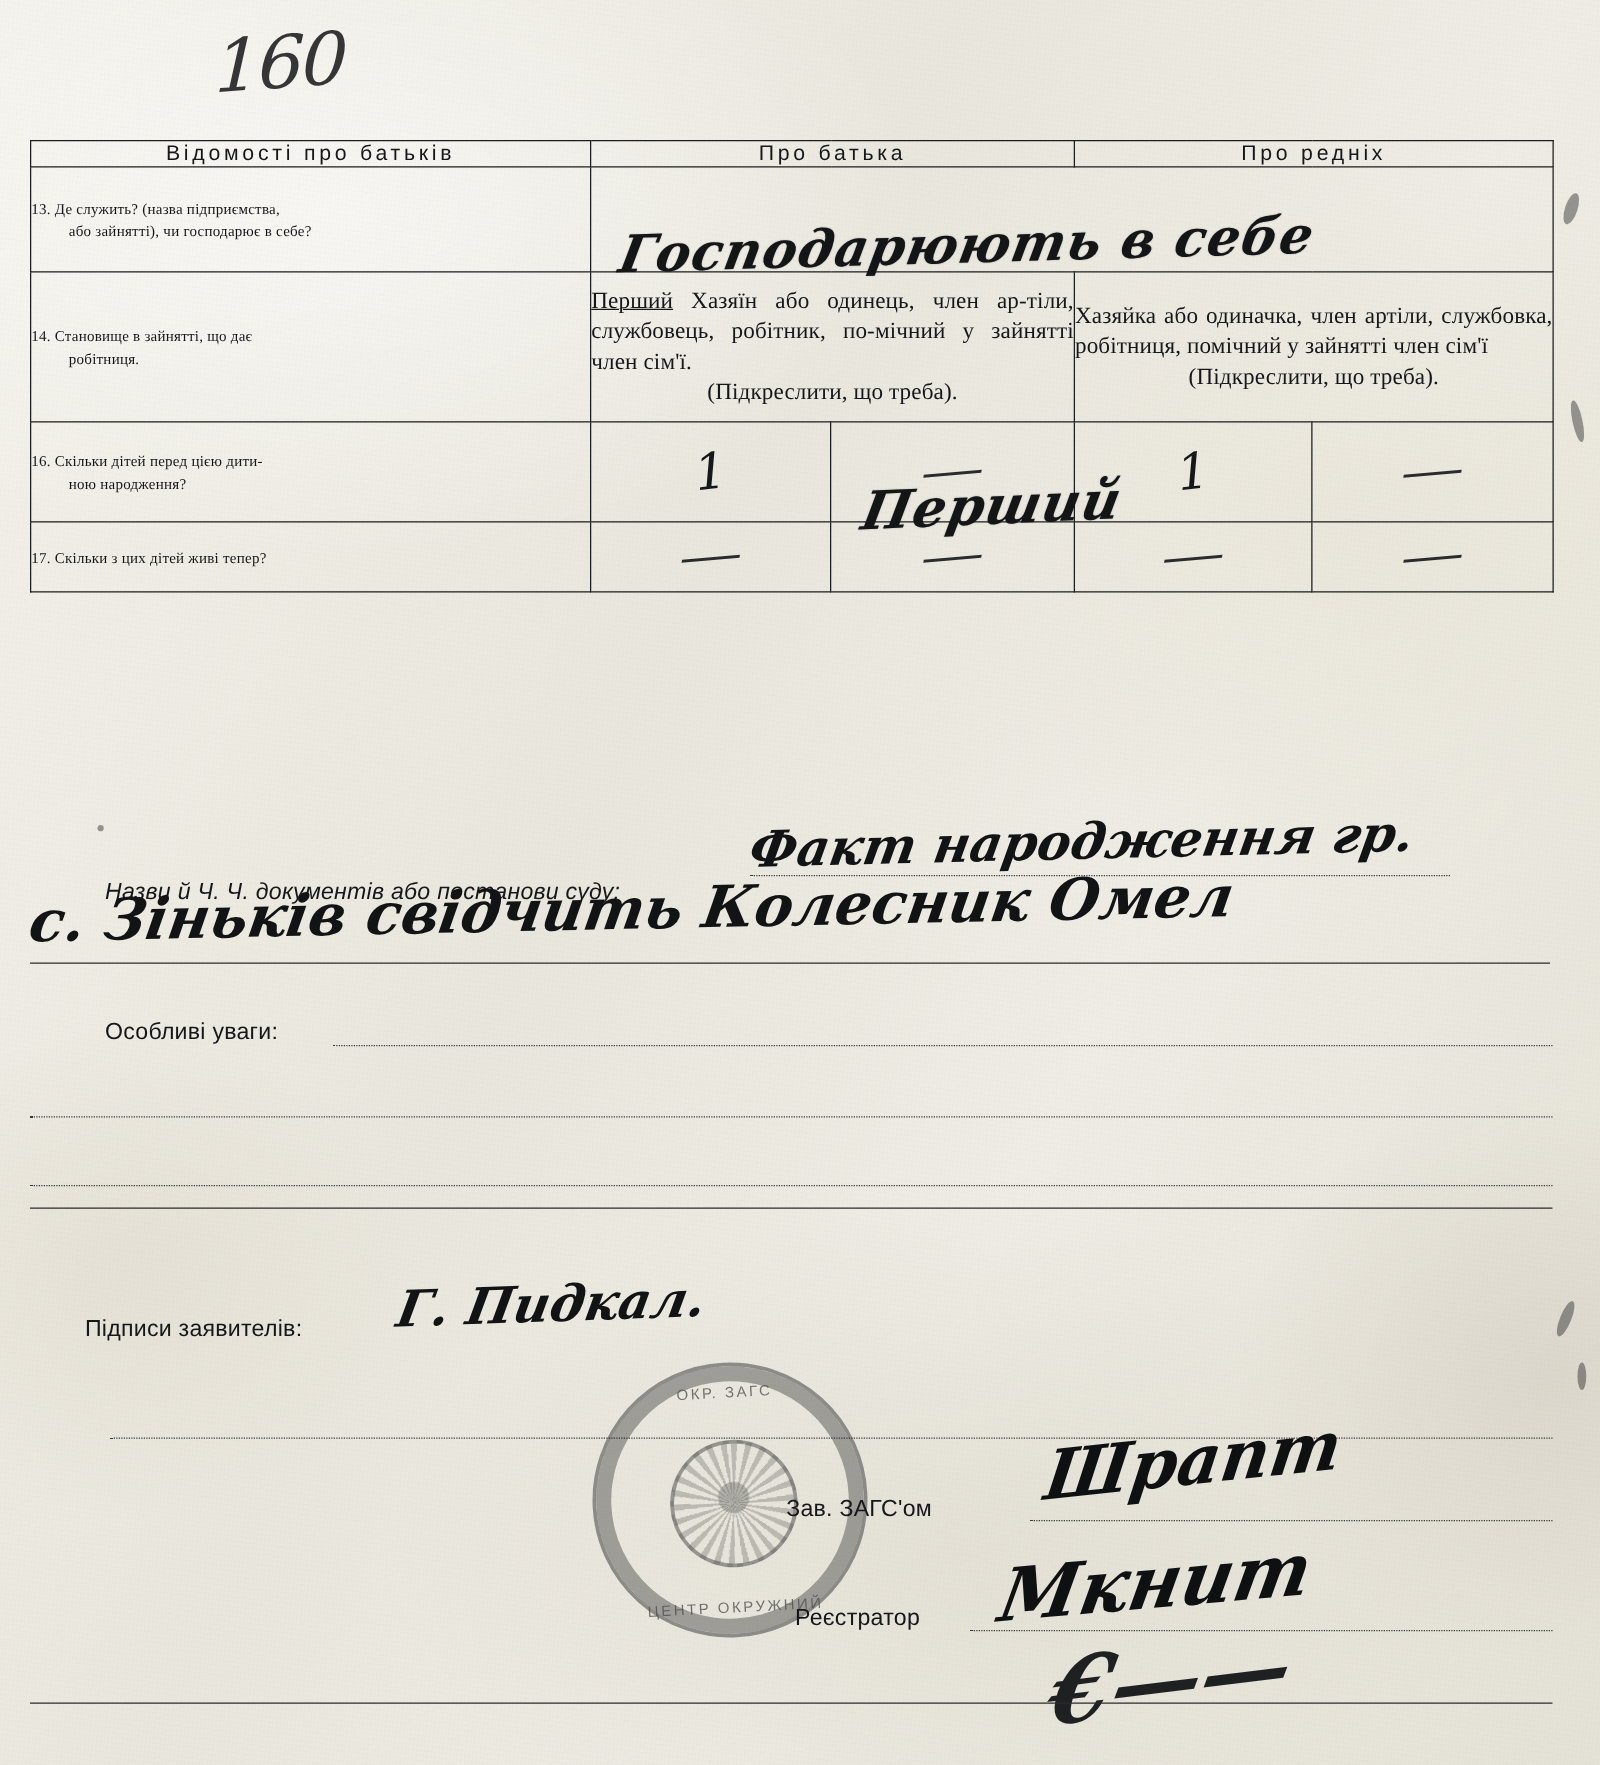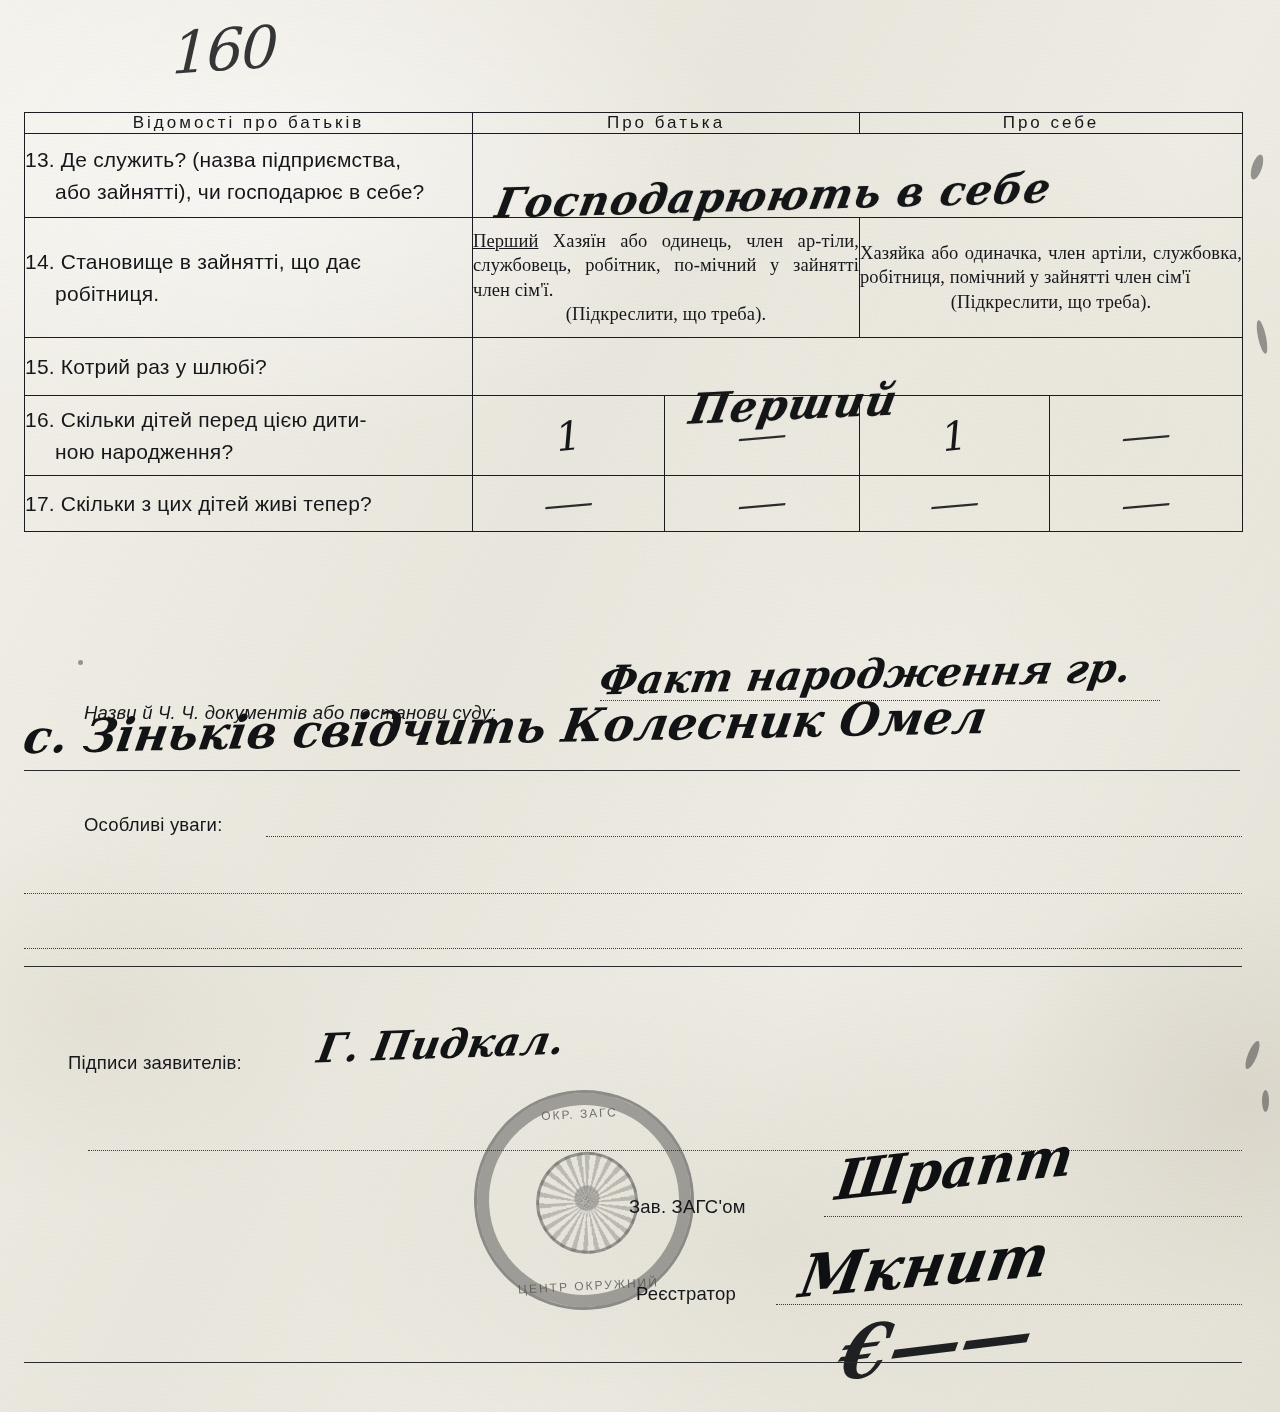--- a/index.html
+++ b/index.html
@@ -290,7 +290,7 @@
       <tr>
         <td class="hdr">Відомості про батьків</td>
         <td class="hdr" colspan="2">Про батька</td>
-        <td class="hdr" colspan="2">Про себе</td>
+        <td class="hdr" colspan="2">Про редніх</td>
       </tr>
 
       <tr style="height:84px">

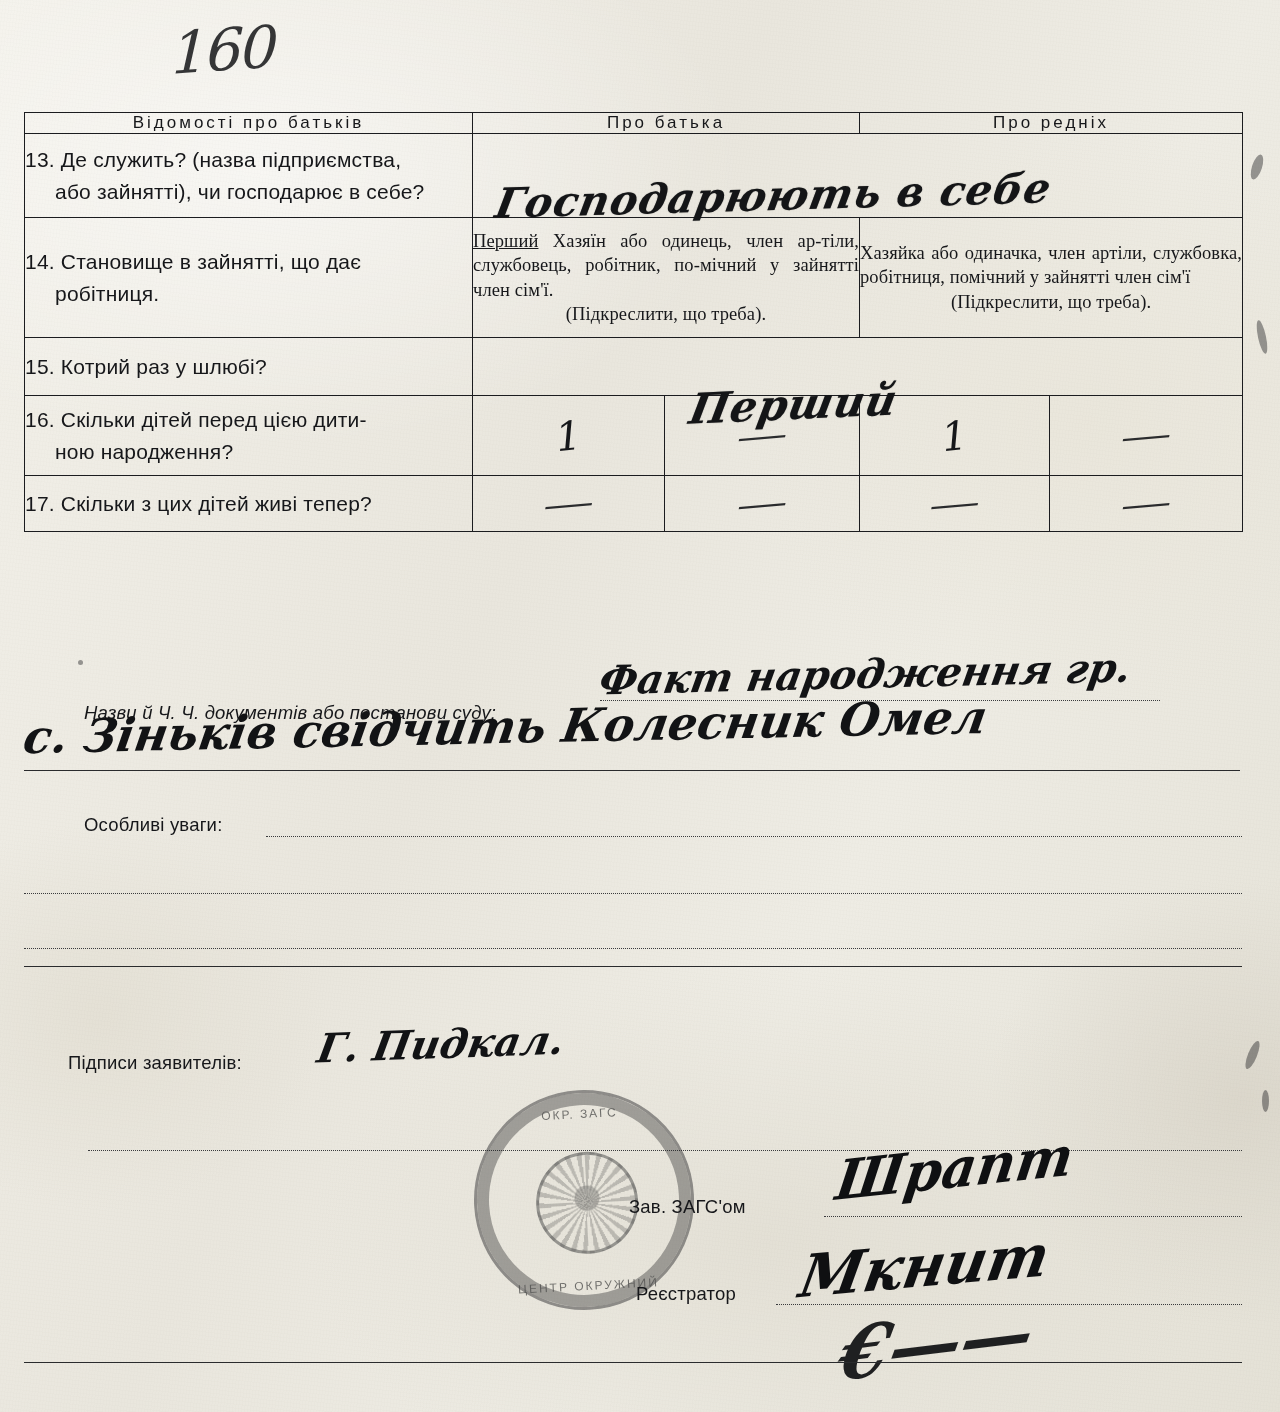--- a/index.html
+++ b/index.html
@@ -78,8 +78,8 @@
     padding: 9px 4px 10px;
   }
   .qcell {
-    font-family: Liberation Sans, sans-serif;
-    font-size: 21px;
+    font-family: Liberation Serif, serif;
+    font-size: 12px;
     line-height: 1.5;
     padding: 10px 10px 10px 14px;
     letter-spacing: .2px;

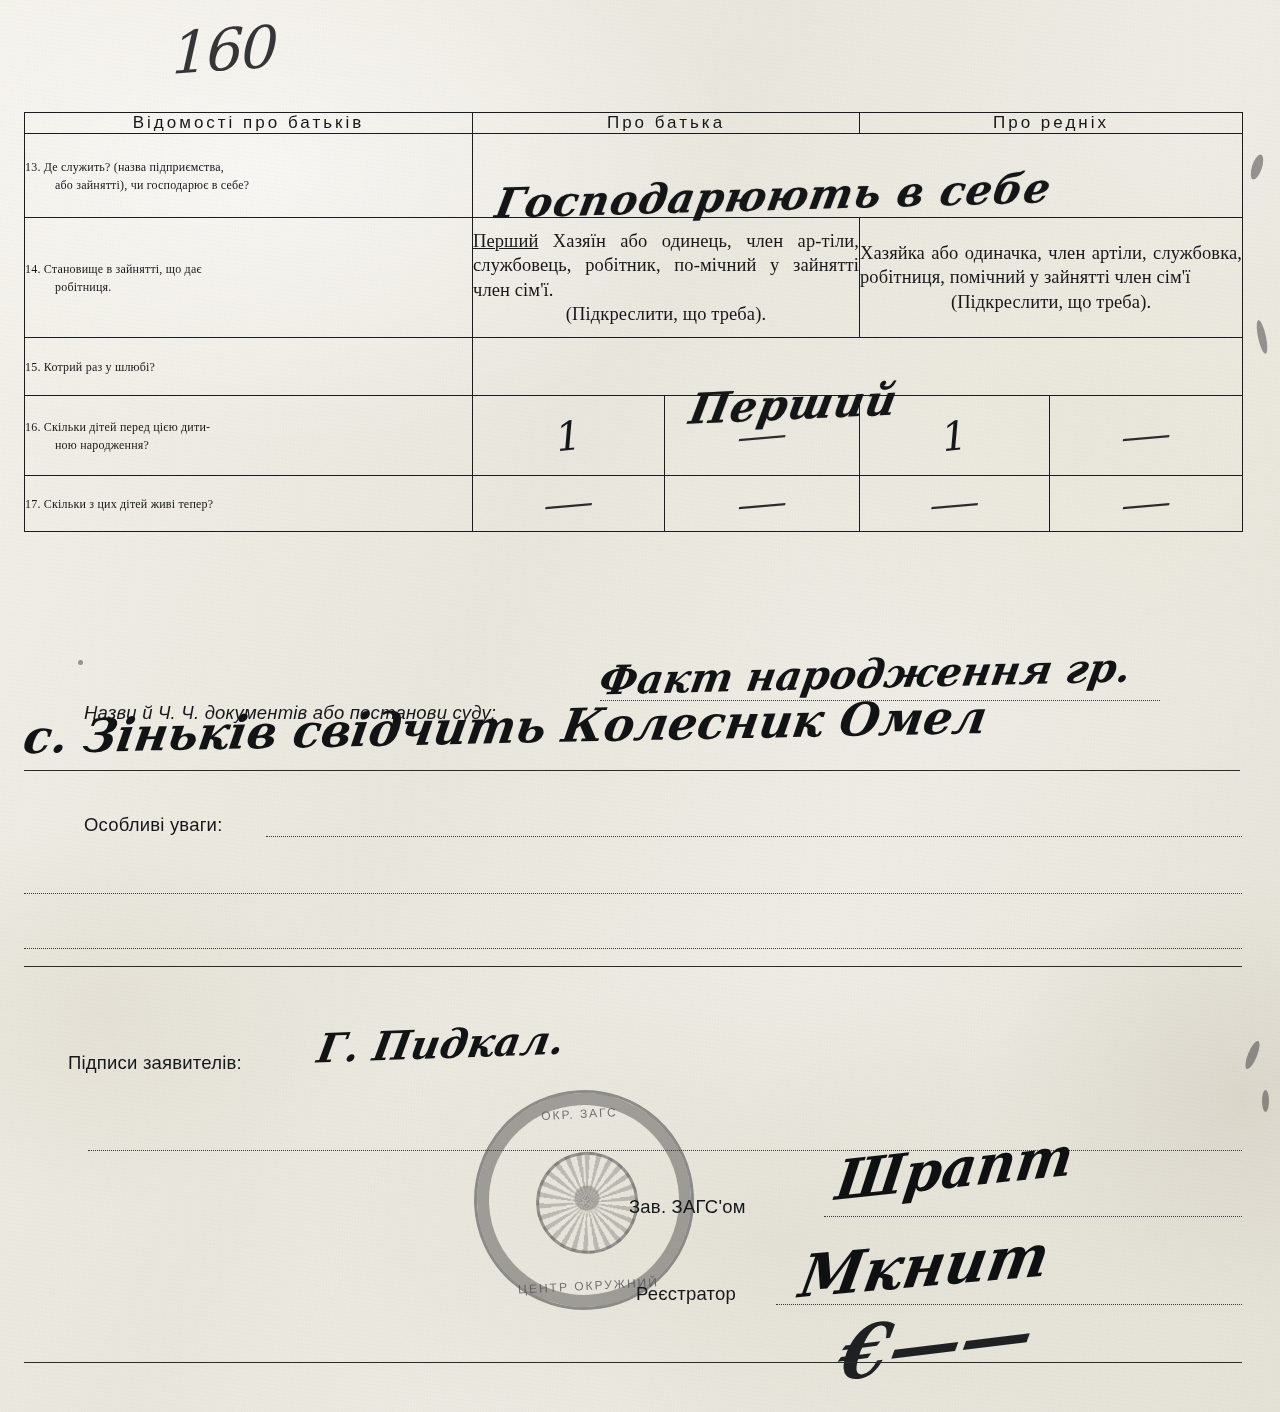--- a/index.html
+++ b/index.html
@@ -317,10 +317,6 @@
         </td>
       </tr>
 
-      <tr style="height:58px">
-        <td class="qcell">15. Котрий раз у шлюбі?</td>
-        <td colspan="4"></td>
-      </tr>
 
 
       <tr style="height:80px">

